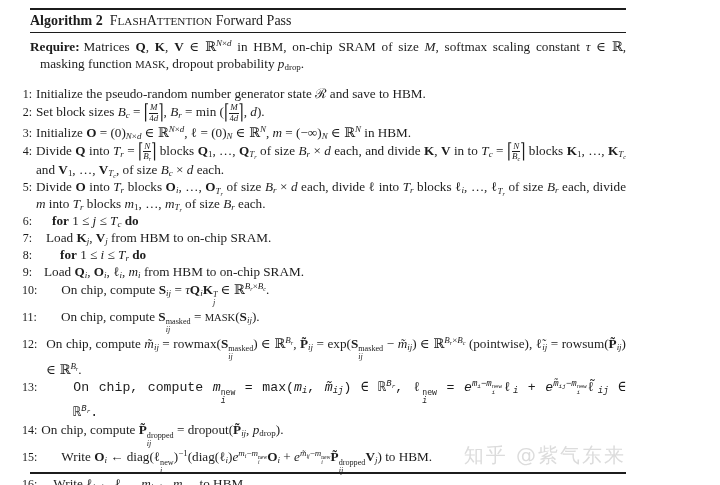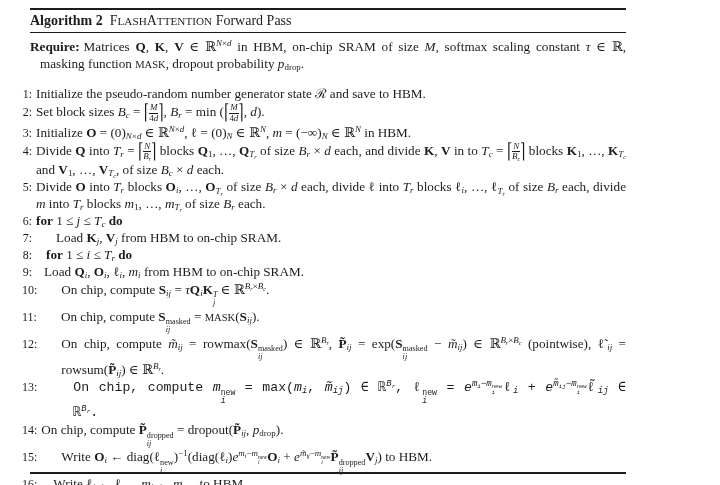--- a/index.html
+++ b/index.html
@@ -104,7 +104,7 @@
 
   <div class="algo-line">
     <span class="lnum">6:</span>
-    <span class="lcontent" style="margin-left: 0px;"><b>for</b> 1 ≤ <i>j</i> ≤ <i>T<sub>c</sub></i> <b>do</b></span>
+    <span class="lcontent" style="margin-left: 16px;"><b>for</b> 1 ≤ <i>j</i> ≤ <i>T<sub>c</sub></i> <b>do</b></span>
   </div>
 
   <div class="algo-line">

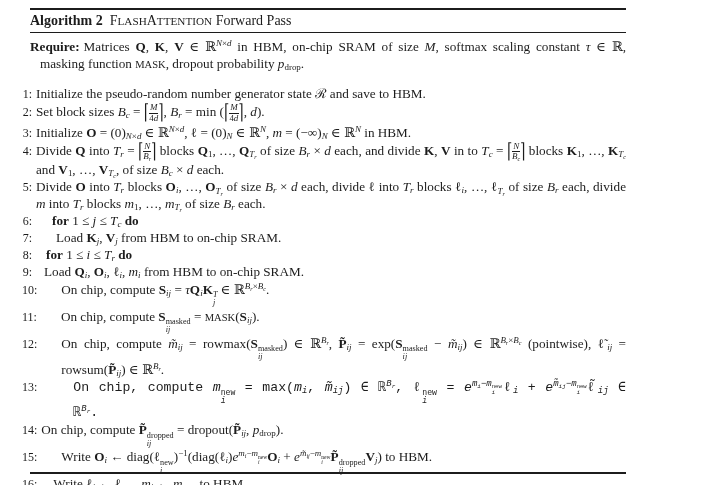--- a/index.html
+++ b/index.html
@@ -109,7 +109,7 @@
 
   <div class="algo-line">
     <span class="lnum">7:</span>
-    <span class="lcontent" style="margin-left: 20px;">Load <b>K</b><sub><i>j</i></sub>, <b>V</b><sub><i>j</i></sub> from HBM to on-chip SRAM.</span>
+    <span class="lcontent" style="margin-left: 10px;">Load <b>K</b><sub><i>j</i></sub>, <b>V</b><sub><i>j</i></sub> from HBM to on-chip SRAM.</span>
   </div>
 
   <div class="algo-line">

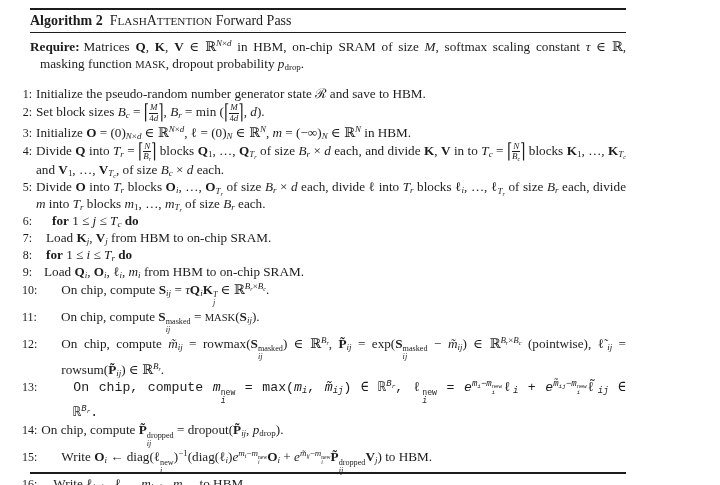--- a/index.html
+++ b/index.html
@@ -114,7 +114,7 @@
 
   <div class="algo-line">
     <span class="lnum">8:</span>
-    <span class="lcontent" style="margin-left: 10px;"><b>for</b> 1 ≤ <i>i</i> ≤ <i>T<sub>r</sub></i> <b>do</b></span>
+    <span class="lcontent" style="margin-left: 24px;"><b>for</b> 1 ≤ <i>i</i> ≤ <i>T<sub>r</sub></i> <b>do</b></span>
   </div>
 
   <div class="algo-line">

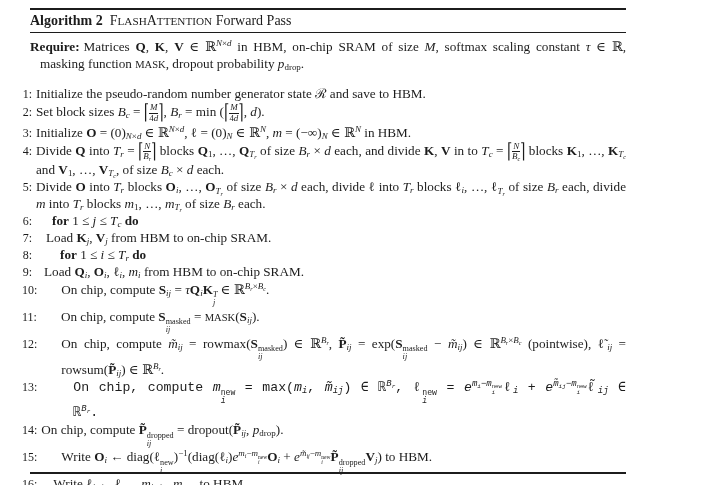--- a/index.html
+++ b/index.html
@@ -140,7 +140,7 @@
 
   <div class="algo-line">
     <span class="lnum">12:</span>
-    <span class="lcontent" style="margin-left: 20px;">On chip, compute <i>m̃<sub>ij</sub></i> = rowmax(<b>S</b><span class="ss">
+    <span class="lcontent" style="margin-left: 5px;">On chip, compute <i>m̃<sub>ij</sub></i> = rowmax(<b>S</b><span class="ss">
               <span class="t">masked</span>
               <span class="u"><i>ij</i></span>
             </span>) ∈ ℝ<sup><i>B<sub>r</sub></i></sup>, <b>P̃</b><sub><i>ij</i></sub> = exp(<b>S</b><span class="ss">

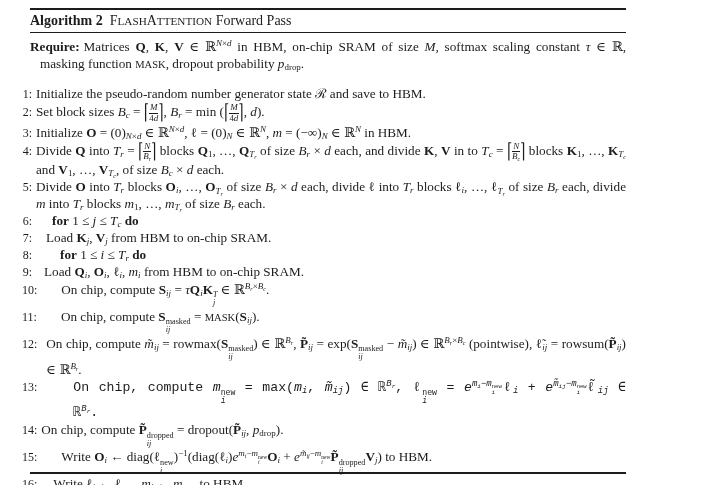--- a/index.html
+++ b/index.html
@@ -211,6 +211,7 @@
 </div>
   </div>
 
+  <div class="watermark">知乎 @紫气东来</div>
   <div class="rule rule-bottom"></div>
 </div>
 

